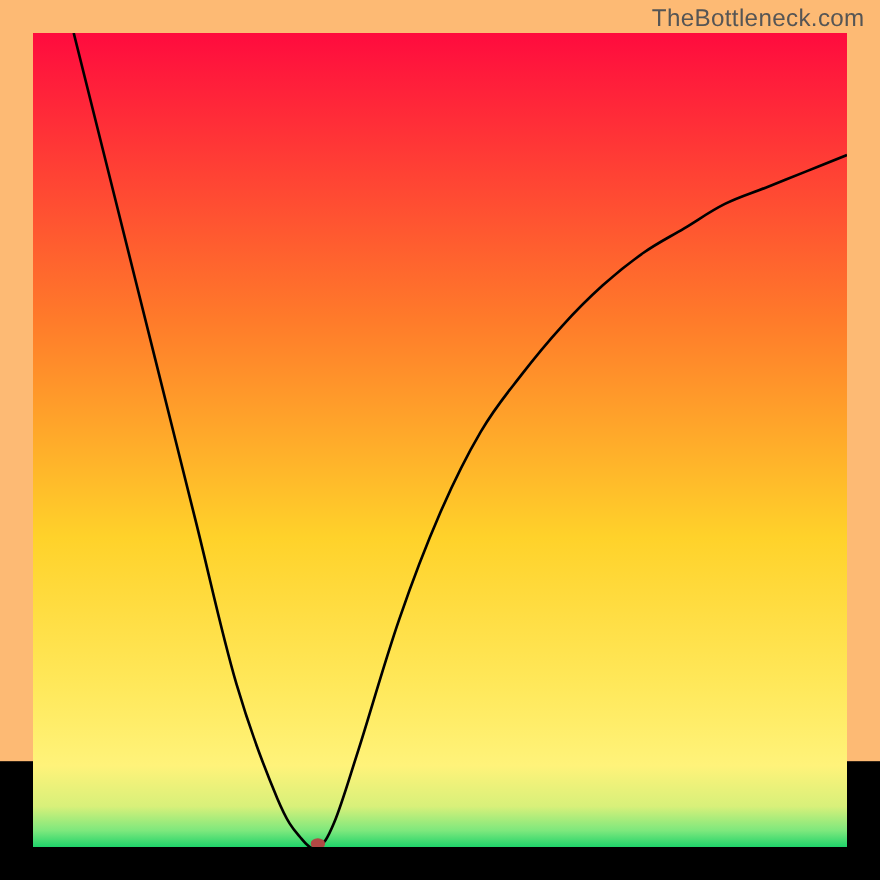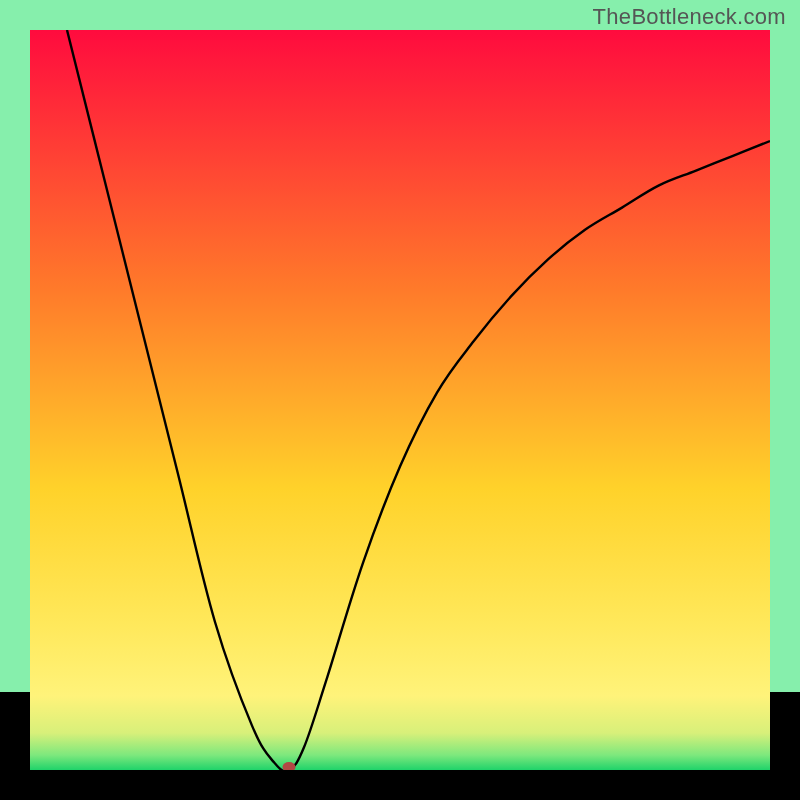--- a/index.html
+++ b/index.html
@@ -15,7 +15,7 @@
     position: relative;
     width: 800px;
     height: 692px;
-    background: #86efac;
+    background: #fdba74;
   }
   .watermark {
     position: absolute;

